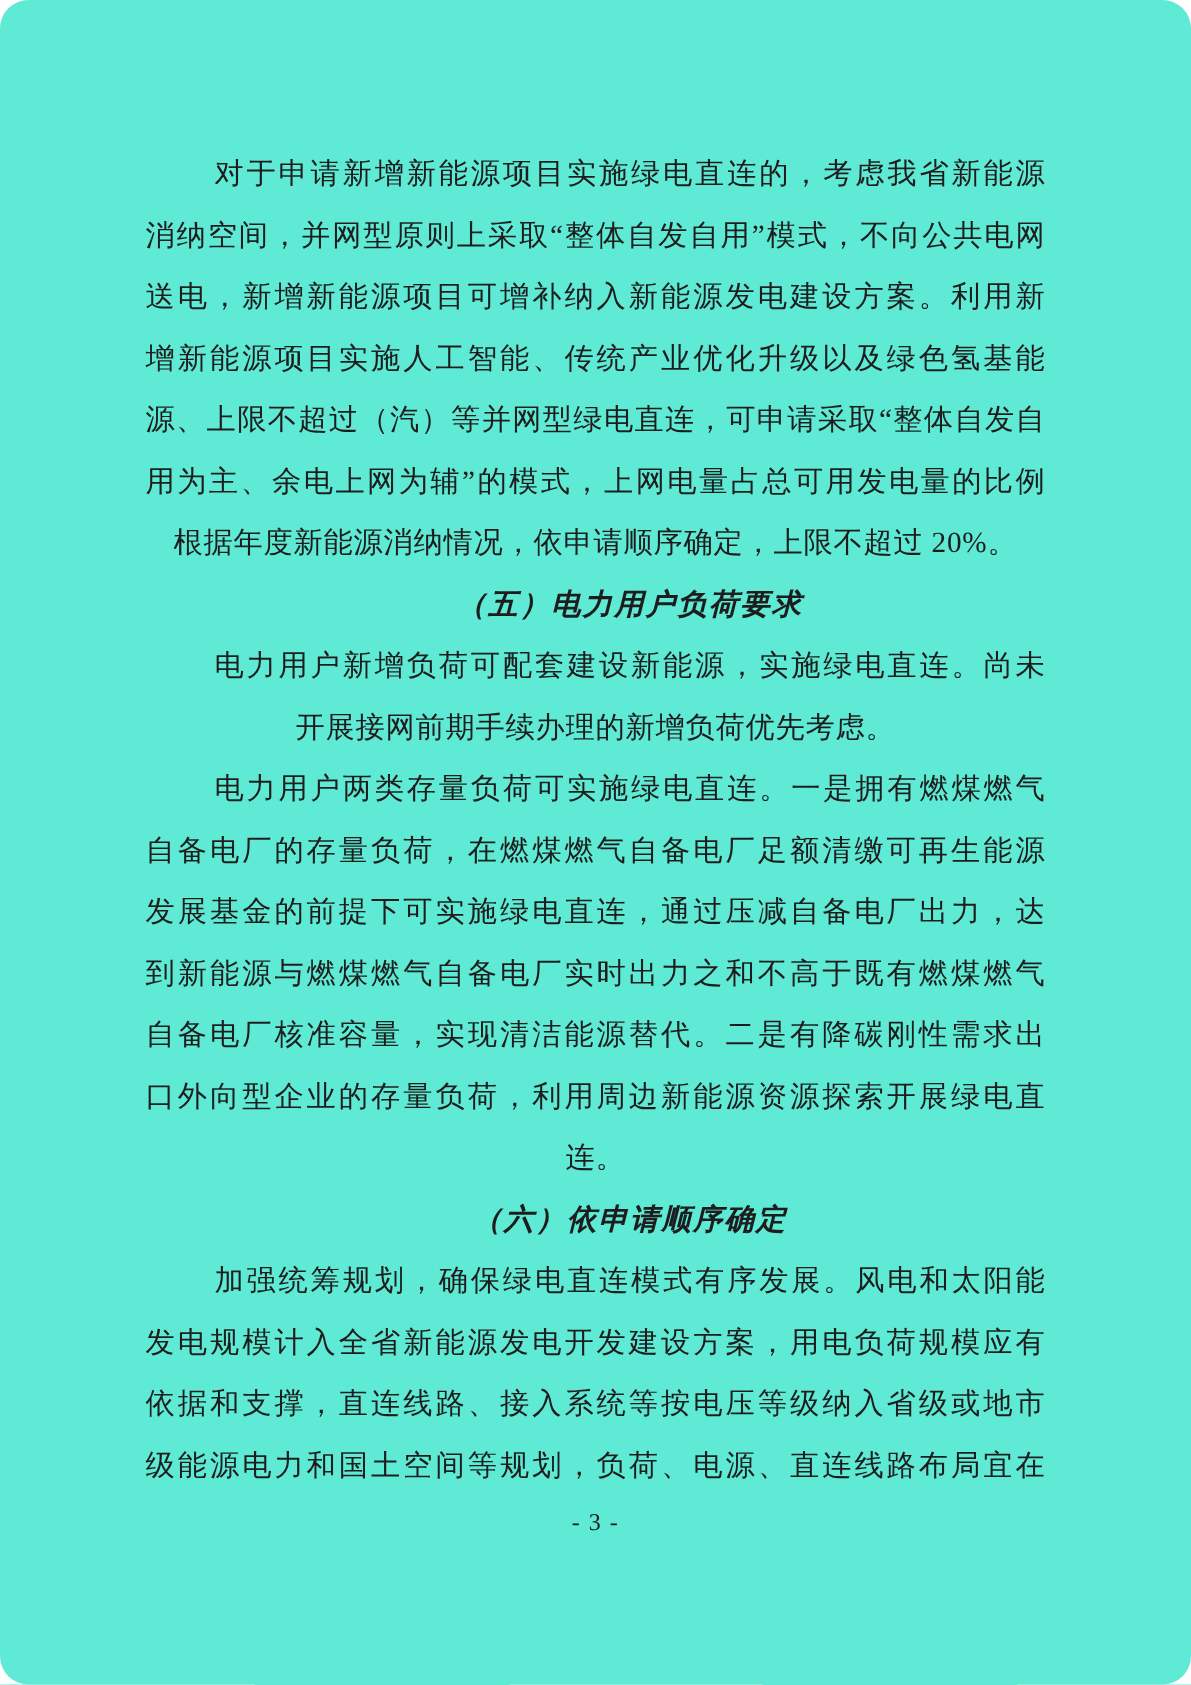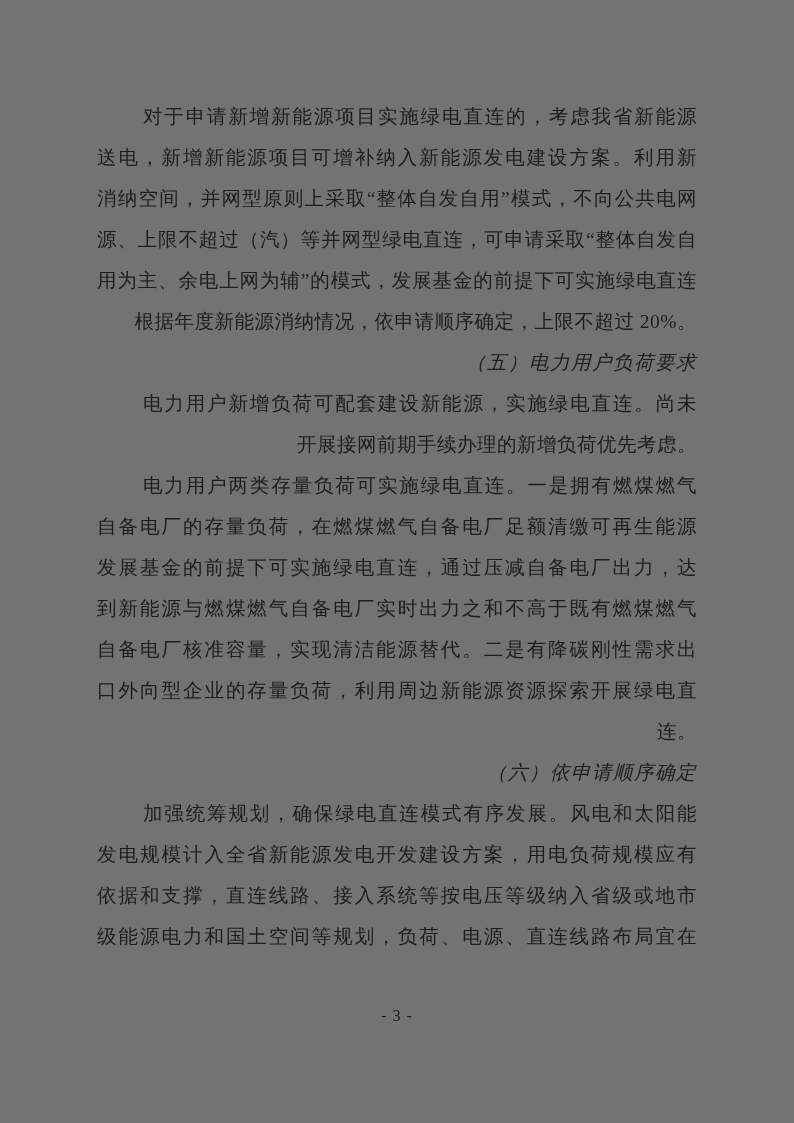--- a/index.html
+++ b/index.html
@@ -18,7 +18,8 @@
   .page {
     position: absolute;
     inset: 0;
-    background: #737373;
+    background: #5eead4;
+    border-radius: 19px;
   }
   .text-block {
     position: absolute;

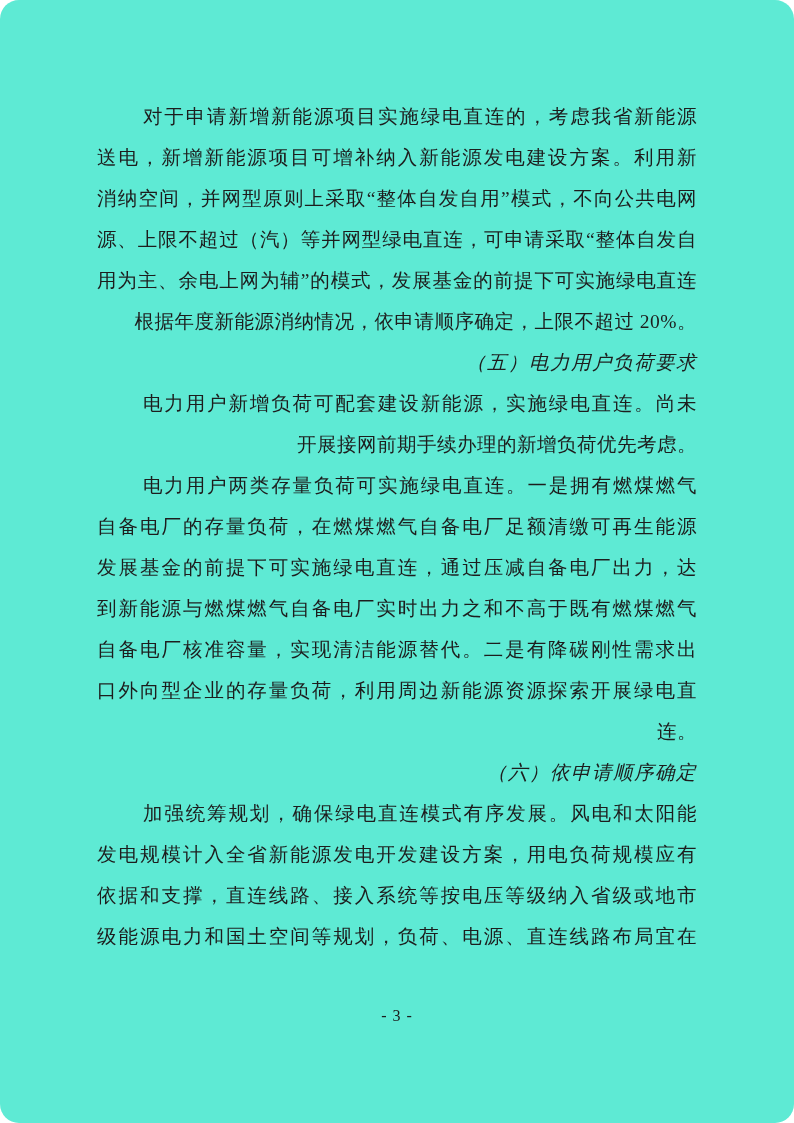--- a/index.html
+++ b/index.html
@@ -69,8 +69,8 @@
 <div class="page">
   <div class="text-block">
       <div class="line indent fill">对于申请新增新能源项目实施绿电直连的，考虑我省新能源</div>
+      <div class="line fill">消纳空间，并网型原则上采取“整体自发自用”模式，不向公共电网</div>
       <div class="line fill">送电，新增新能源项目可增补纳入新能源发电建设方案。利用新</div>
-      <div class="line fill">消纳空间，并网型原则上采取“整体自发自用”模式，不向公共电网</div>
       <div class="line fill">源、上限不超过（汽）等并网型绿电直连，可申请采取“整体自发自</div>
       <div class="line fill">用为主、余电上网为辅”的模式，发展基金的前提下可实施绿电直连</div>
       <div class="line">根据年度新能源消纳情况，依申请顺序确定，上限不超过 20%。</div>

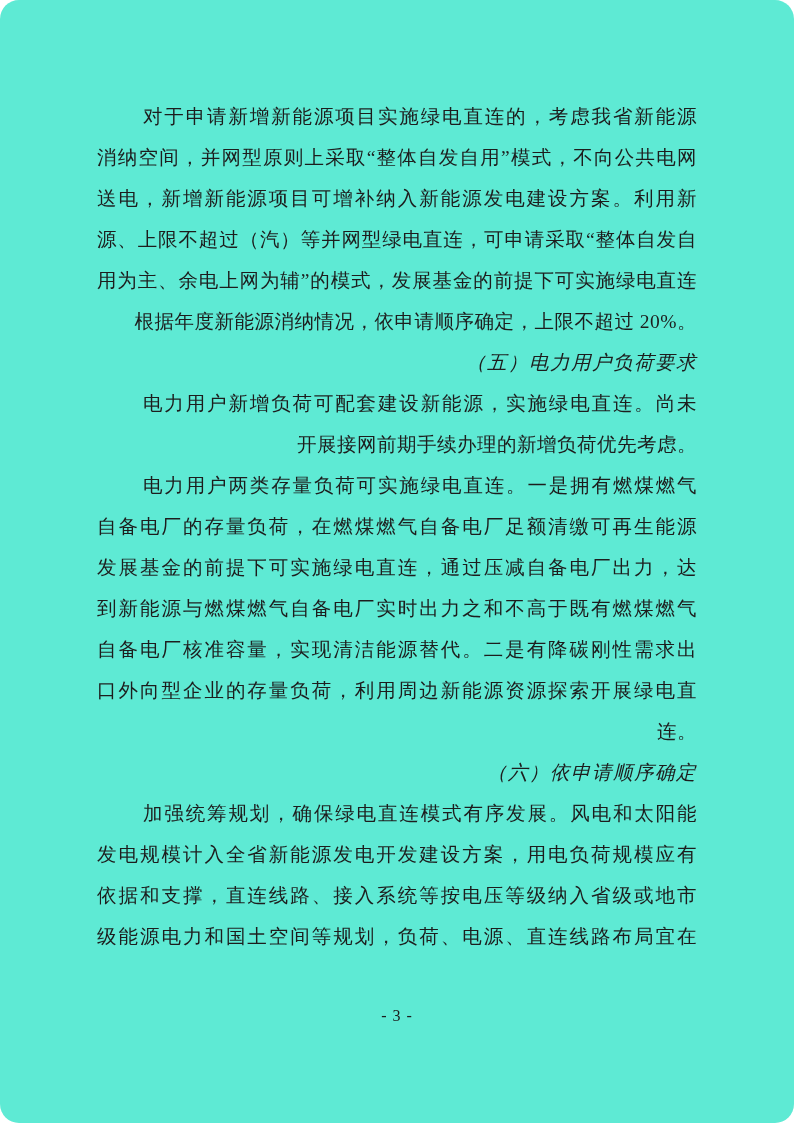--- a/index.html
+++ b/index.html
@@ -71,6 +71,7 @@
       <div class="line indent fill">对于申请新增新能源项目实施绿电直连的，考虑我省新能源</div>
       <div class="line fill">消纳空间，并网型原则上采取“整体自发自用”模式，不向公共电网</div>
       <div class="line fill">送电，新增新能源项目可增补纳入新能源发电建设方案。利用新</div>
+      <div class="line fill">增新能源项目实施人工智能、传统产业优化升级以及绿色氢基能</div>
       <div class="line fill">源、上限不超过（汽）等并网型绿电直连，可申请采取“整体自发自</div>
       <div class="line fill">用为主、余电上网为辅”的模式，发展基金的前提下可实施绿电直连</div>
       <div class="line">根据年度新能源消纳情况，依申请顺序确定，上限不超过 20%。</div>

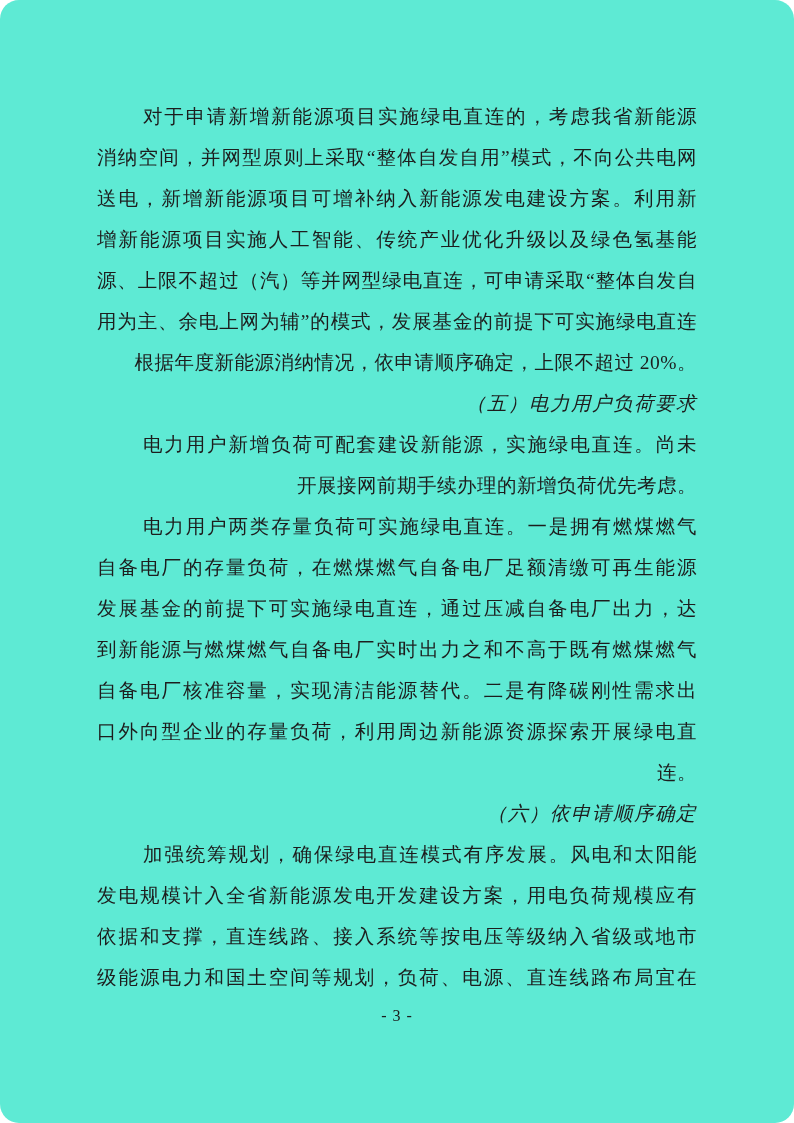--- a/index.html
+++ b/index.html
@@ -73,7 +73,7 @@
       <div class="line fill">送电，新增新能源项目可增补纳入新能源发电建设方案。利用新</div>
       <div class="line fill">增新能源项目实施人工智能、传统产业优化升级以及绿色氢基能</div>
       <div class="line fill">源、上限不超过（汽）等并网型绿电直连，可申请采取“整体自发自</div>
-      <div class="line fill">用为主、余电上网为辅”的模式，发展基金的前提下可实施绿电直连</div>
+      <div class="line fill">用为主、余电上网为辅”的模式，上网电量占总可用发电量的比例</div>
       <div class="line">根据年度新能源消纳情况，依申请顺序确定，上限不超过 20%。</div>
       <div class="line heading indent">（五）电力用户负荷要求</div>
       <div class="line indent fill">电力用户新增负荷可配套建设新能源，实施绿电直连。尚未</div>

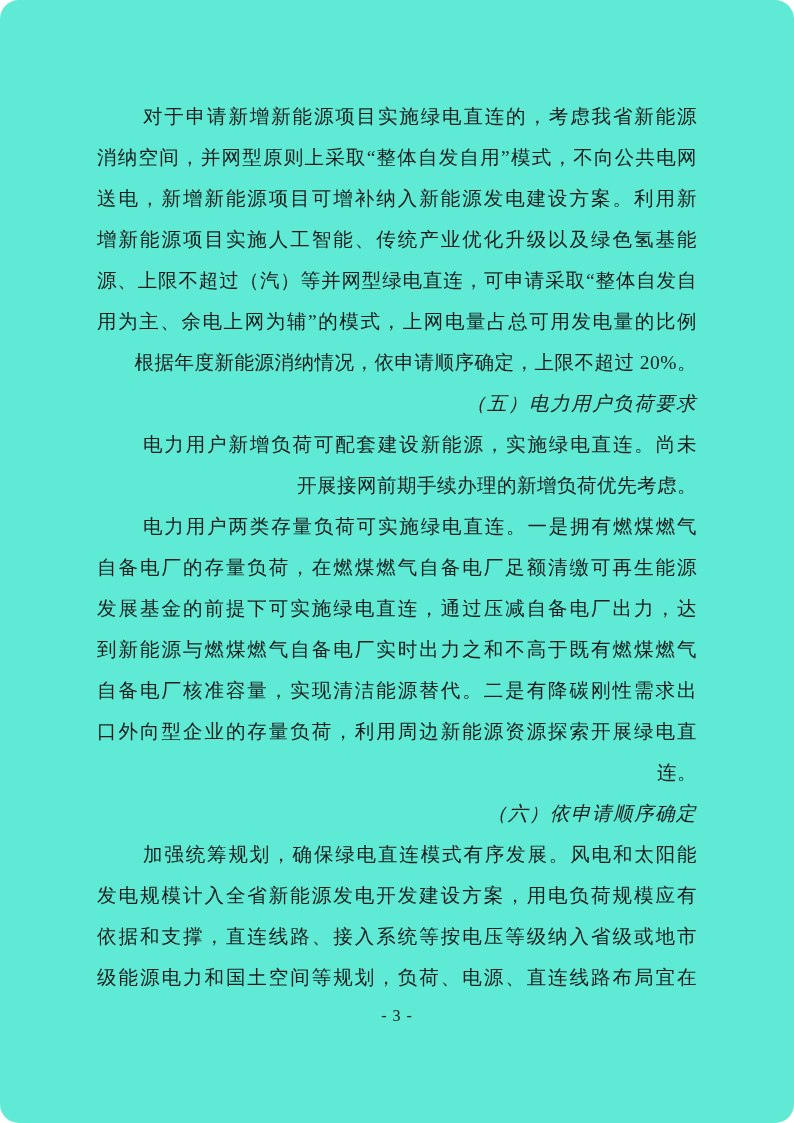--- a/index.html
+++ b/index.html
@@ -34,7 +34,7 @@
     font-size: 19.5px;
     letter-spacing: 0.5px;
     white-space: nowrap;
-    text-align: right;
+    text-align: center;
     color: #1d1d1d;
   }
   .line.fill {

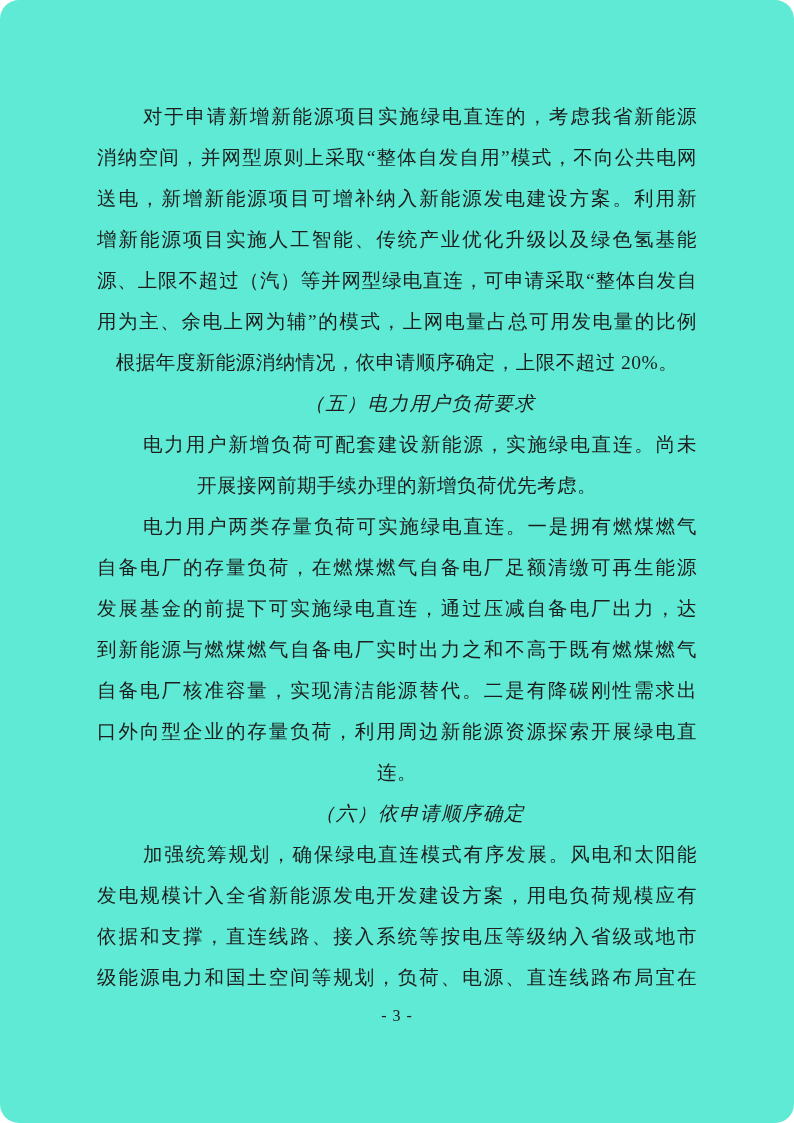--- a/index.html
+++ b/index.html
@@ -49,6 +49,7 @@
   .line.heading {
     font-style: italic;
     letter-spacing: 1.5px;
+    font-weight: bold;
   }
   .page-number {
     position: absolute;

